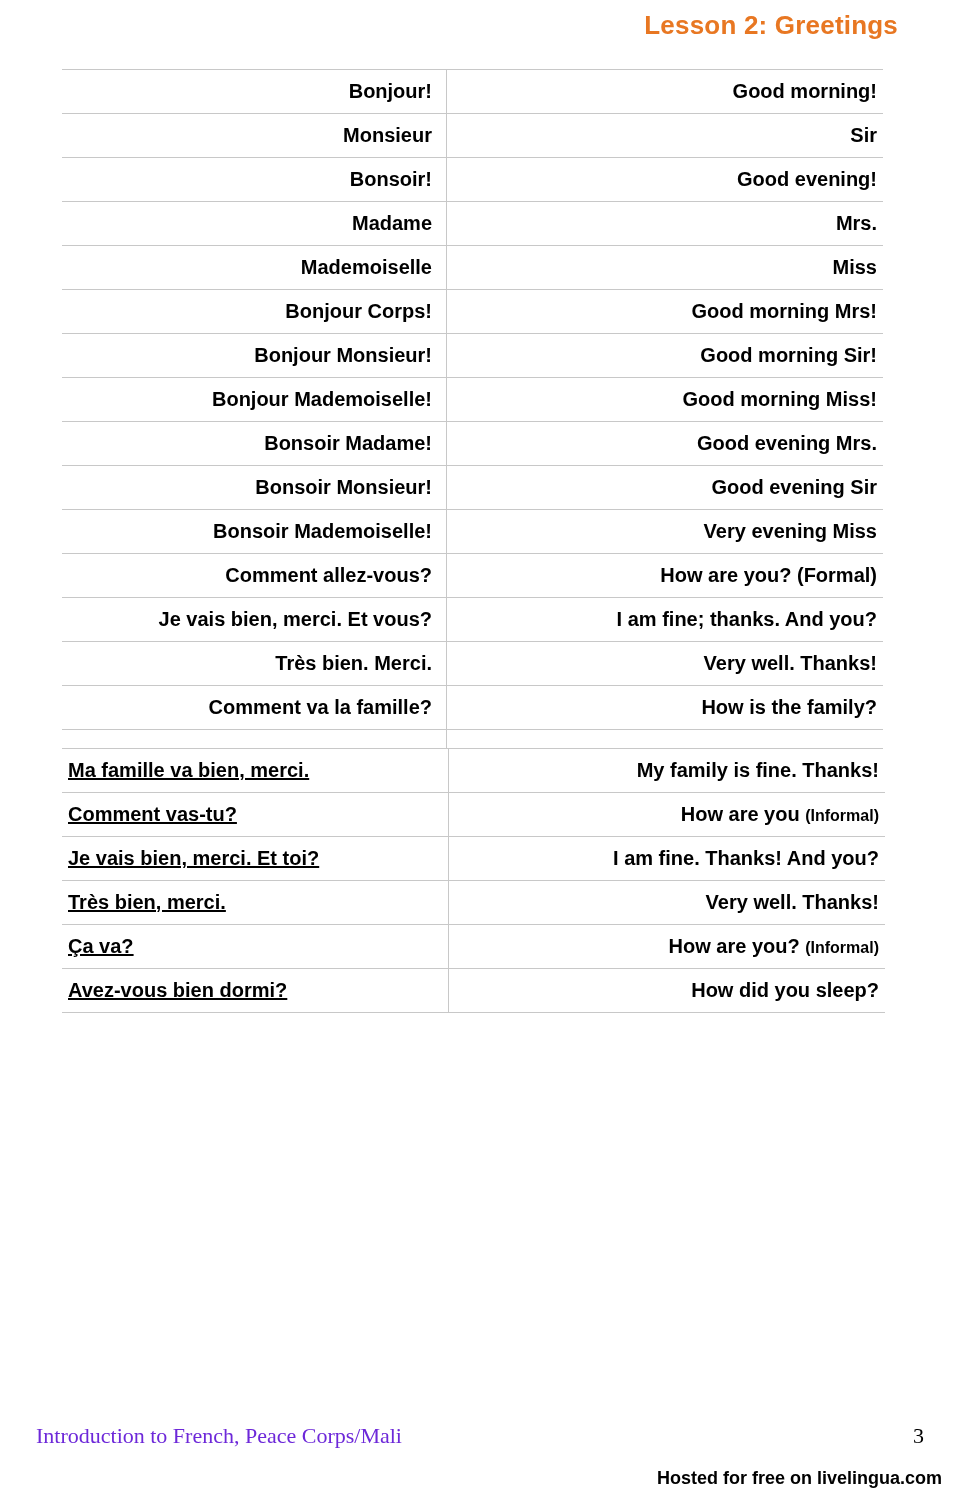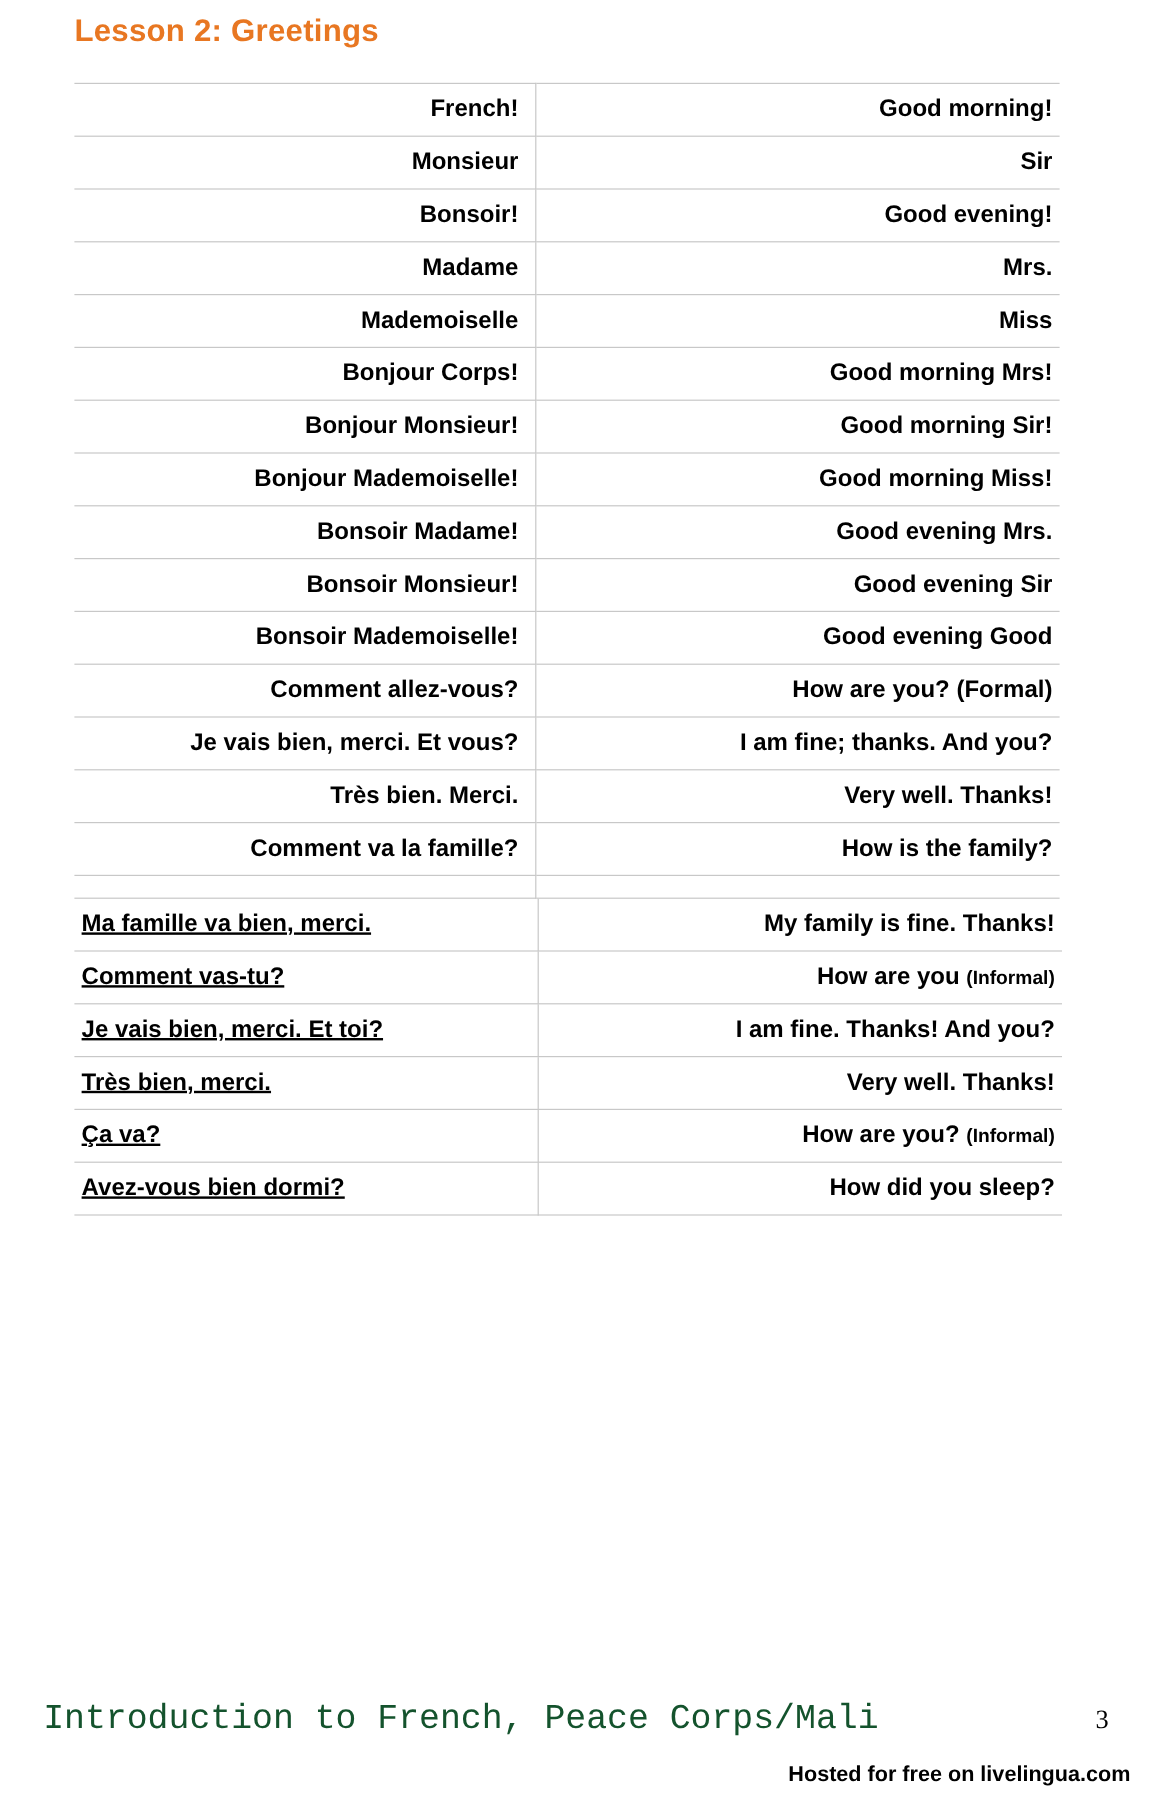--- a/index.html
+++ b/index.html
@@ -29,6 +29,7 @@
     margin-top: 10px;
     margin-bottom: 28px;
     letter-spacing: 0.2px;
+    text-align: right;
   }
   table.vocab {
     border-collapse: collapse;

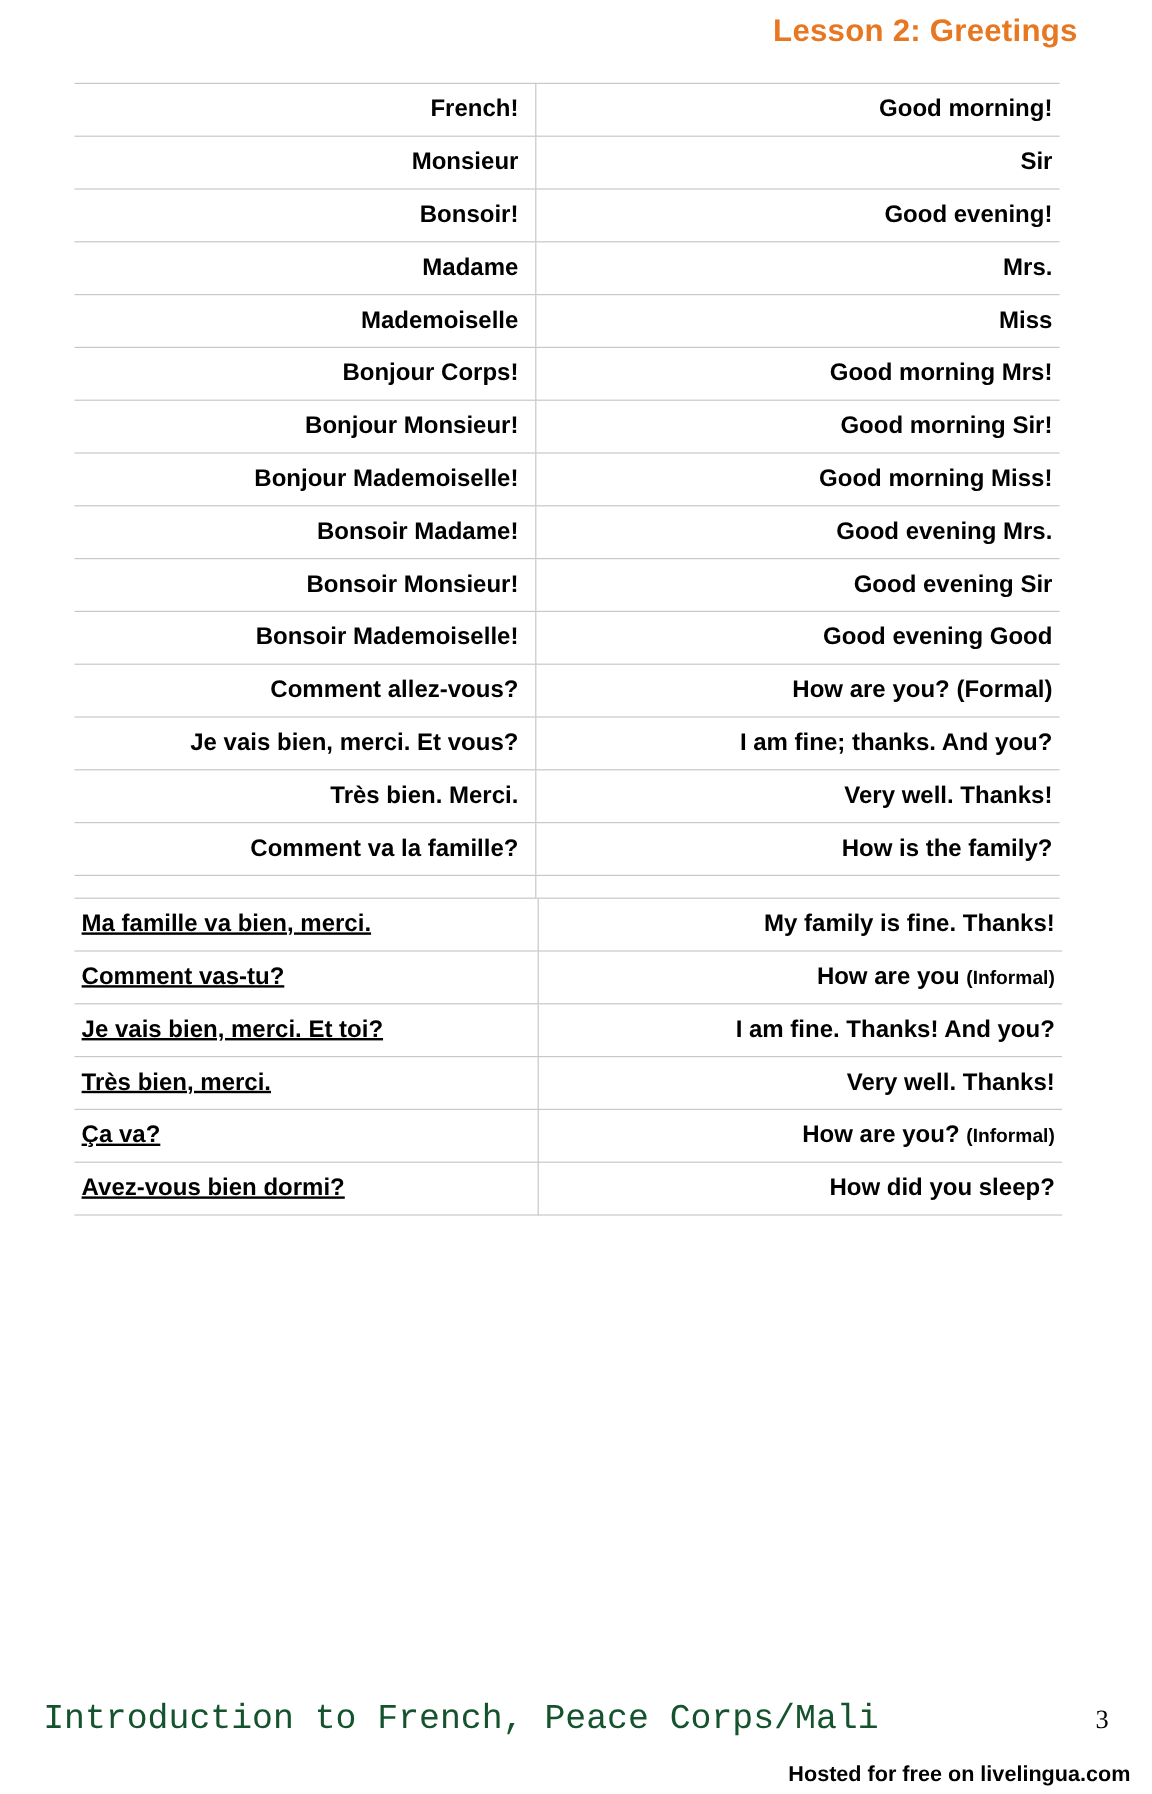--- a/index.html
+++ b/index.html
@@ -111,7 +111,7 @@
   <table class="vocab vocab1">
     <tbody>
       <tr class="first">
-        <td class="fr">French!</td>
+        <td class="fr">Bonjour!</td>
         <td class="en">Good morning!</td>
       </tr>
       <tr>

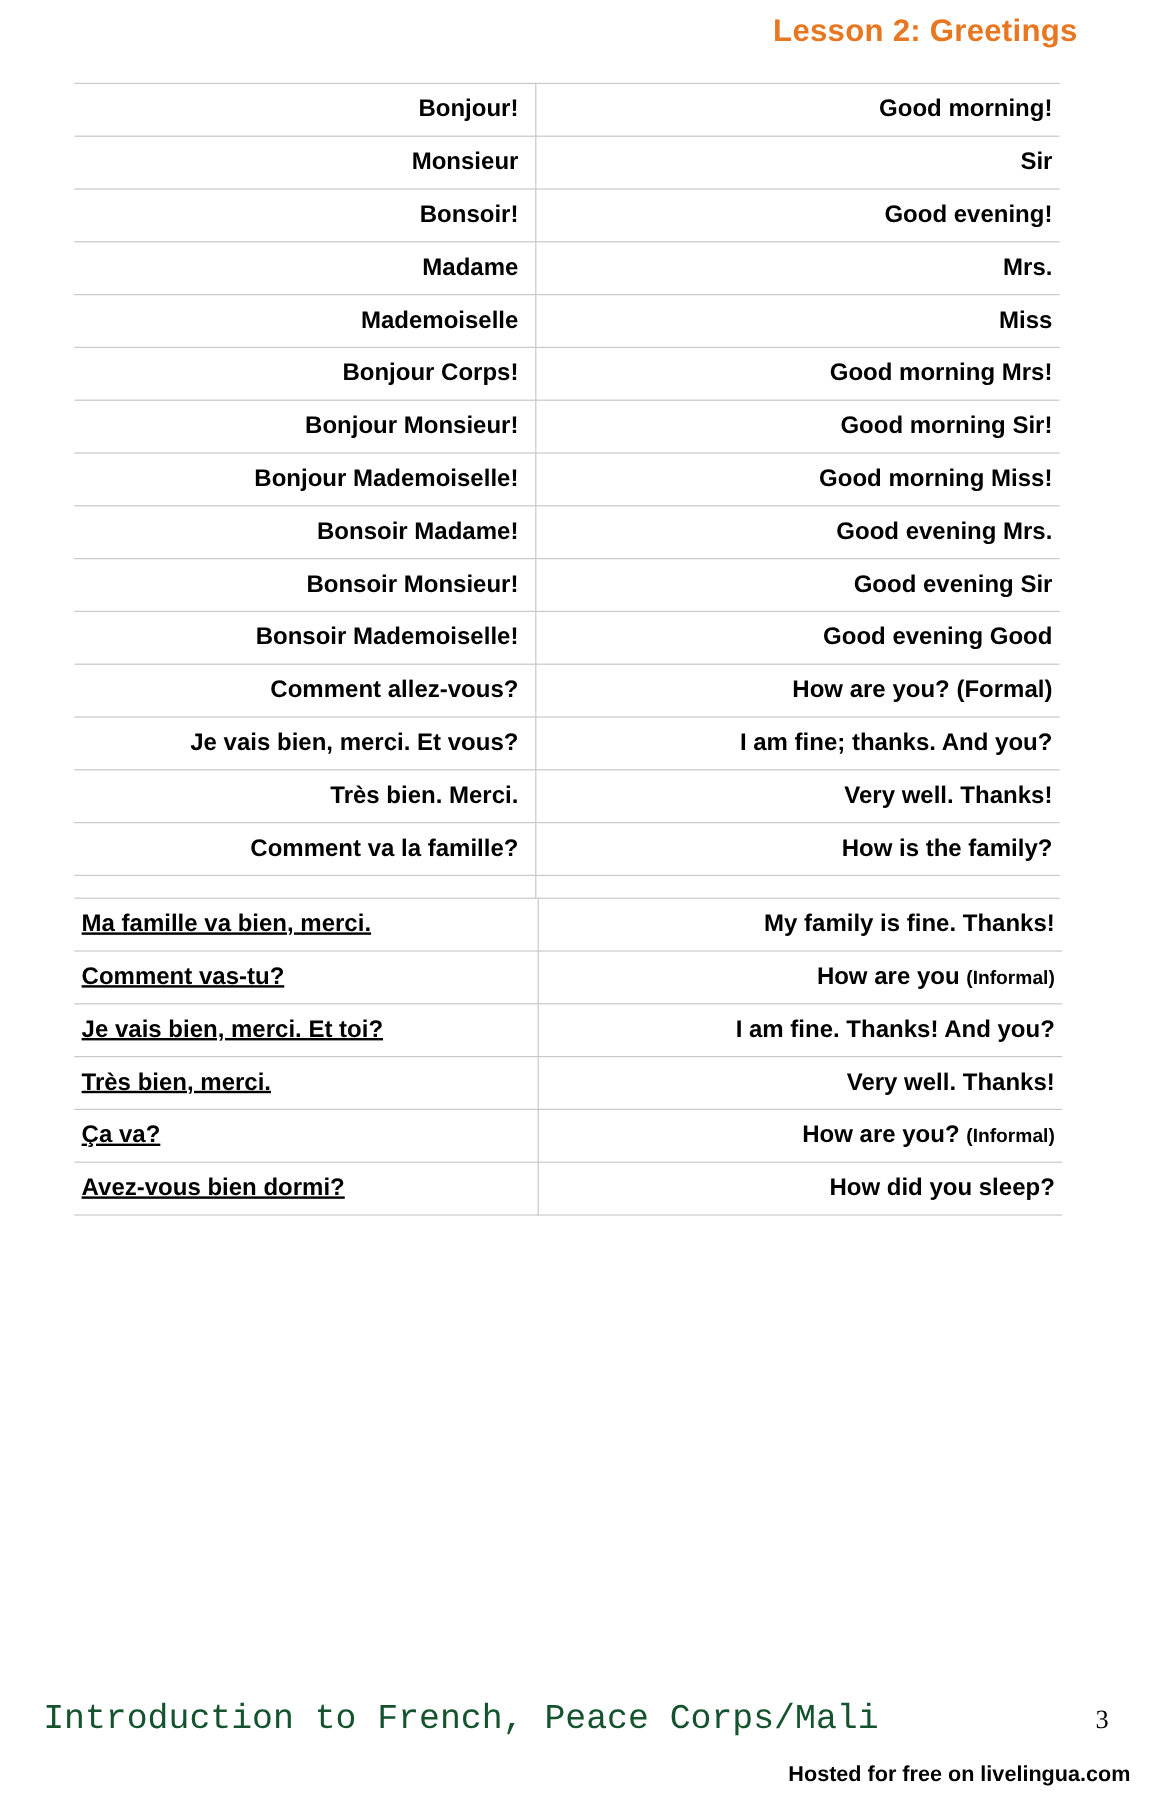--- a/index.html
+++ b/index.html
@@ -152,7 +152,7 @@
       </tr>
       <tr>
         <td class="fr">Bonsoir Mademoiselle!</td>
-        <td class="en">Good evening Good</td>
+        <td class="en">Very evening Miss</td>
       </tr>
       <tr>
         <td class="fr">Comment allez-vous?</td>

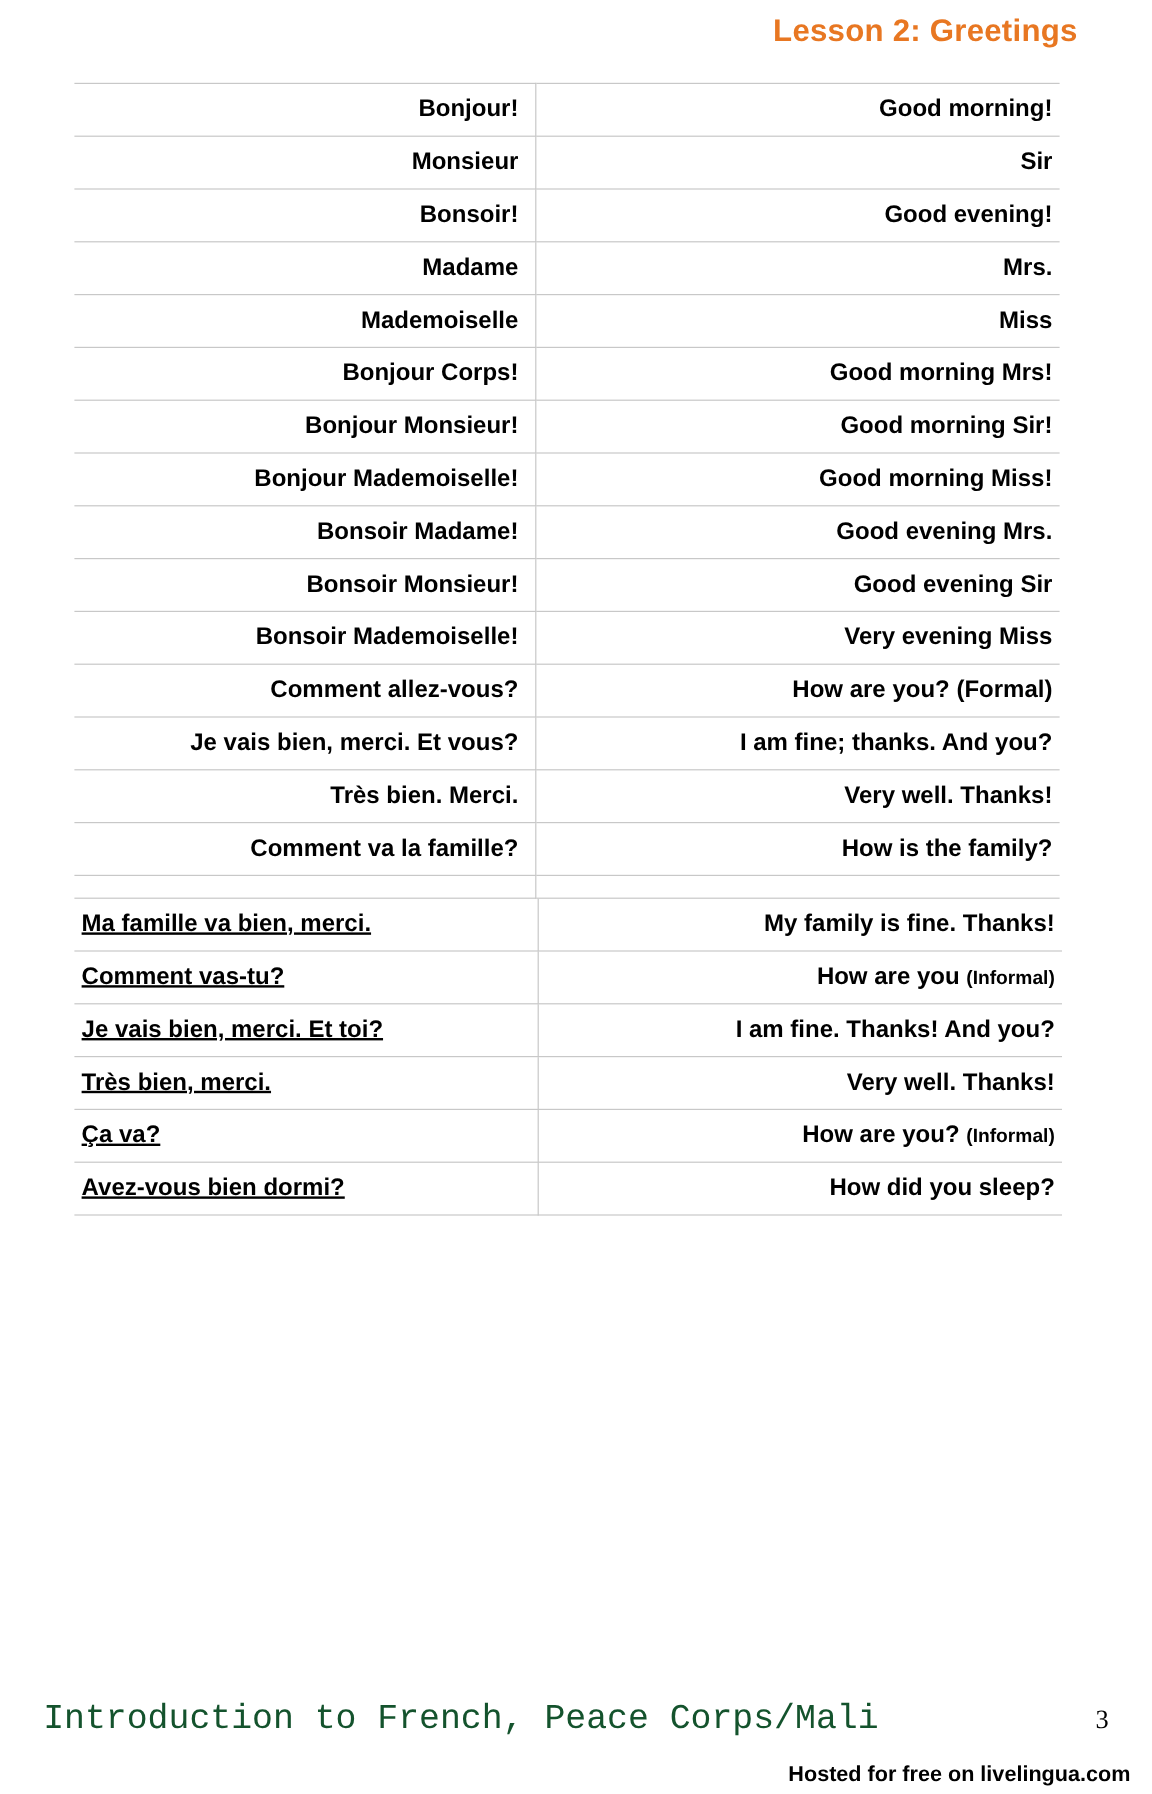--- a/index.html
+++ b/index.html
@@ -83,9 +83,9 @@
     align-items: baseline;
   }
   .footer-left {
-    font-family: Liberation Mono, monospace;
-    font-size: 29px;
-    color: #14532d;
+    font-family: Liberation Serif, serif;
+    font-size: 22px;
+    color: #6d28d9;
   }
   .footer-right {
     font-family: "Liberation Serif", serif;

